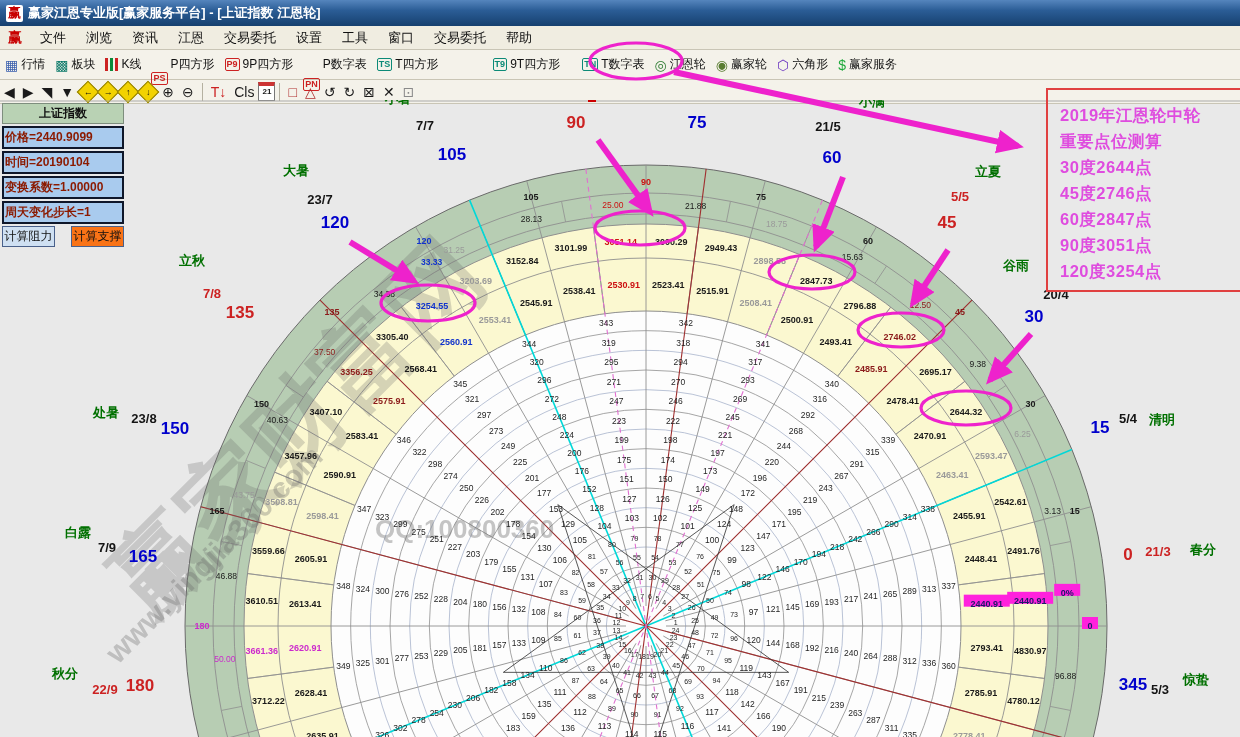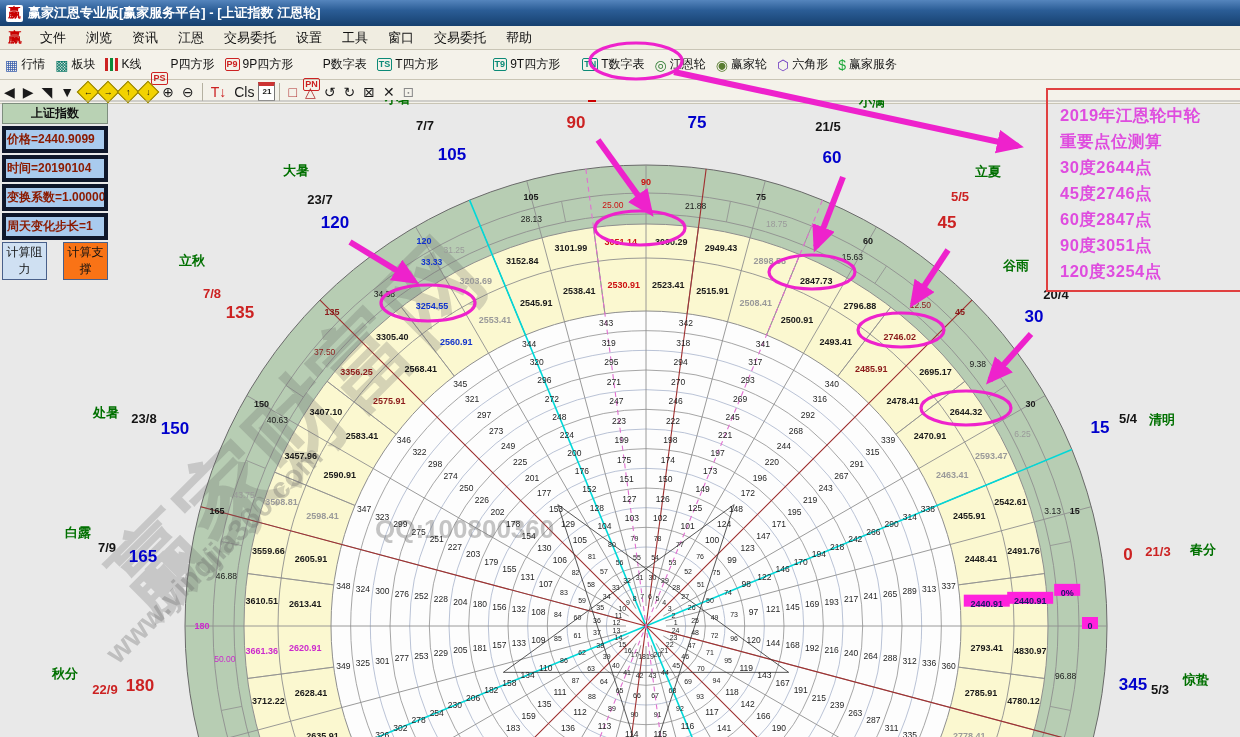--- a/index.html
+++ b/index.html
@@ -28,7 +28,7 @@
     border-top:4px solid #cc3333;color:#1a1a1a;font-weight:bold}
   .tb-sep{width:1px;height:18px;background:#b5b1a1;margin:0 4px}
   
-  .info-panel{position:absolute;left:2px;top:103px;width:106px;font-size:12px;z-index:6}
+  .info-panel{position:absolute;left:2px;top:103px;width:122px;font-size:12px;z-index:6}
   .info-header{background:#b9d2b4;border:1px solid #7e8e7e;text-align:center;font-weight:bold;color:#111;padding:1px 0;margin-bottom:2px}
   .info-row{background:#a9cbee;border:4px solid #0f172a;color:#8b1a00;font-weight:bold;padding:1px 1px;margin-bottom:2px;white-space:nowrap;overflow:hidden}
   .info-buttons{display:flex;gap:16px}

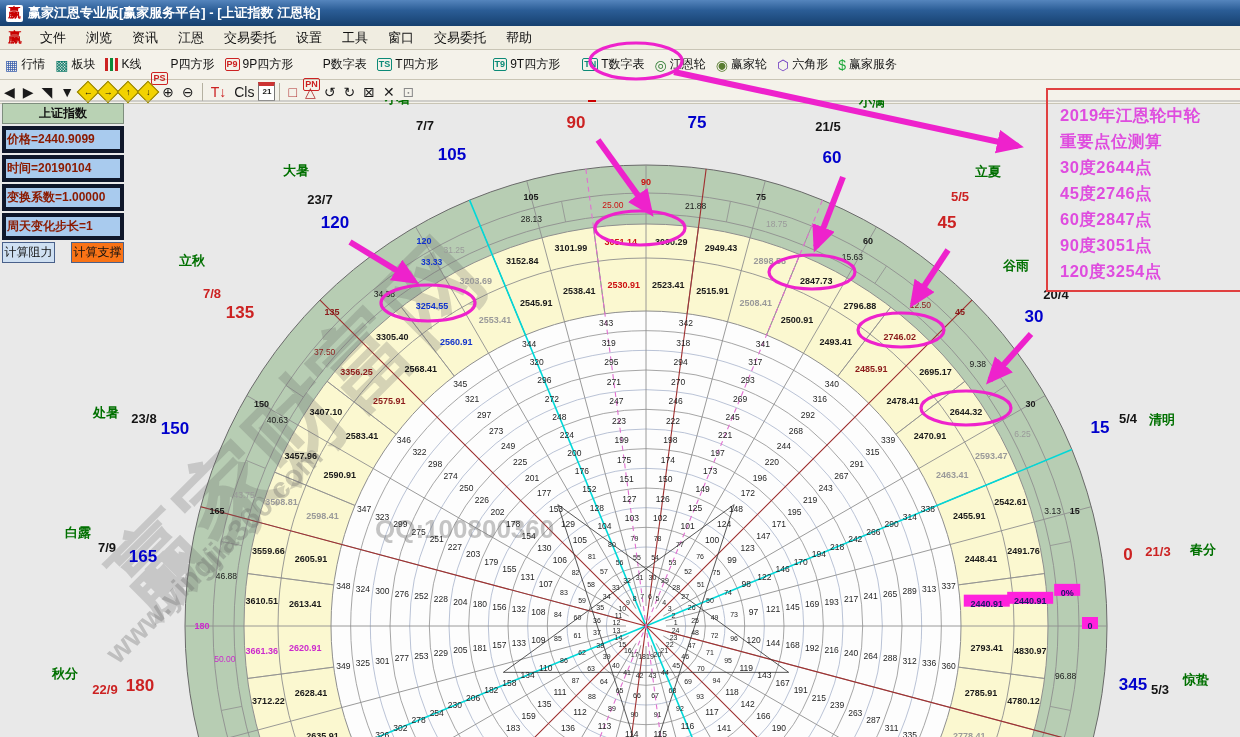--- a/index.html
+++ b/index.html
@@ -30,7 +30,7 @@
   
   .info-panel{position:absolute;left:2px;top:103px;width:122px;font-size:12px;z-index:6}
   .info-header{background:#b9d2b4;border:1px solid #7e8e7e;text-align:center;font-weight:bold;color:#111;padding:1px 0;margin-bottom:2px}
-  .info-row{background:#a9cbee;border:4px solid #0f172a;color:#8b1a00;font-weight:bold;padding:1px 1px;margin-bottom:2px;white-space:nowrap;overflow:hidden}
+  .info-row{background:#a9cbee;border:2px solid #0f172a;color:#8b1a00;font-weight:bold;padding:1px 1px;margin-bottom:2px;white-space:nowrap;overflow:hidden}
   .info-buttons{display:flex;gap:16px}
   .calc-btn{flex:1;border:1px solid #49608a;background:#cfe0f2;color:#111;text-align:center;padding:1px 0;font-size:12px;cursor:default}
   .calc-btn.alt{background:#f97316}

